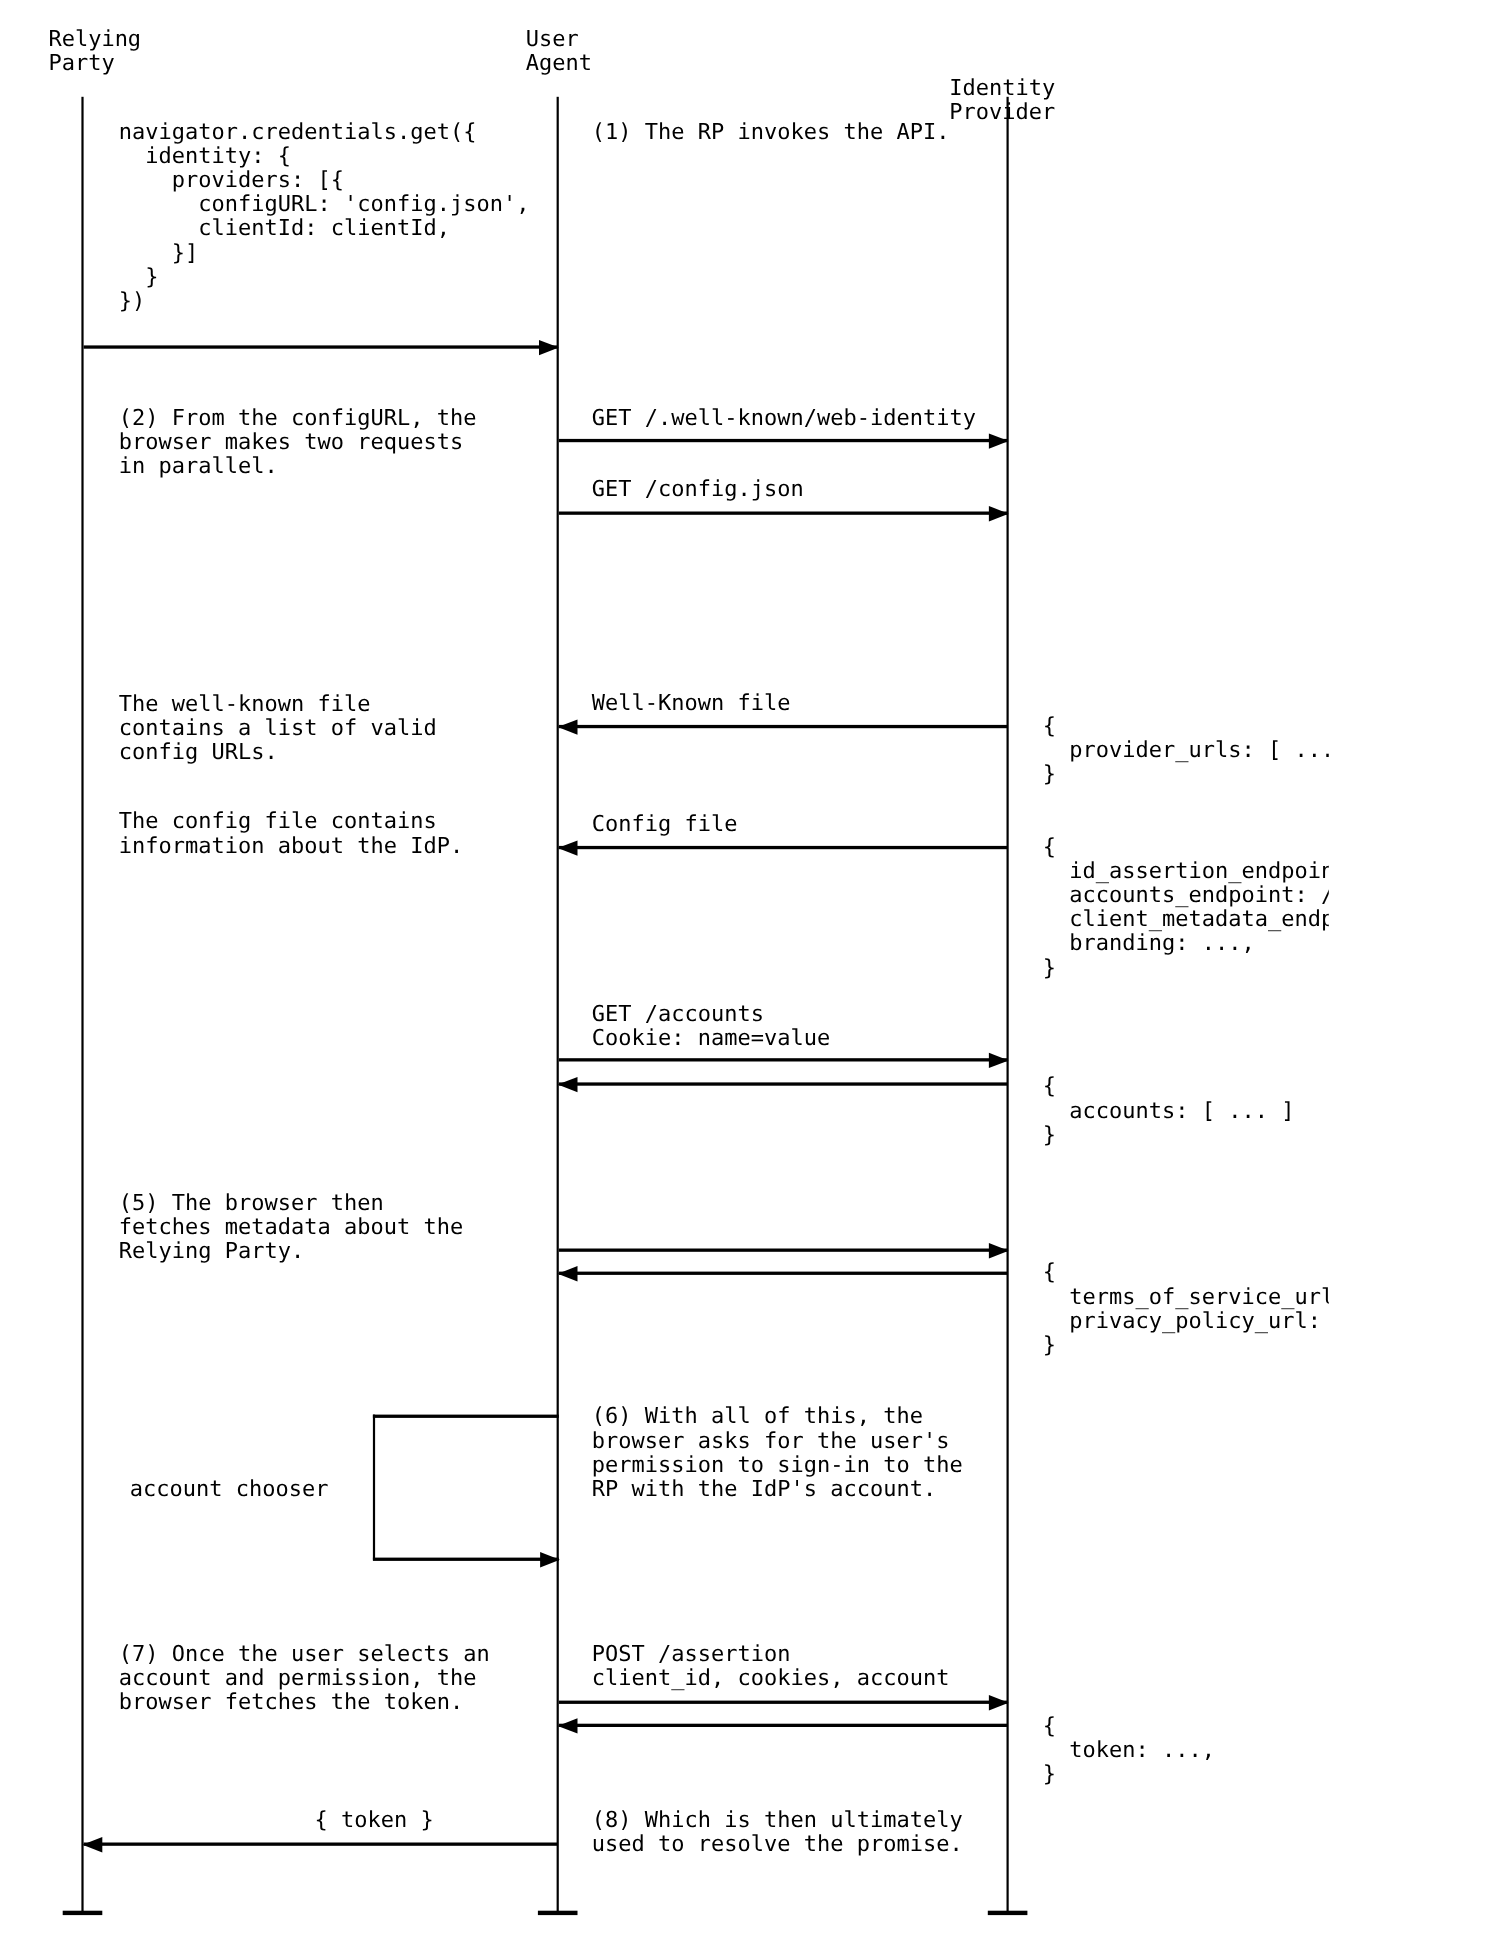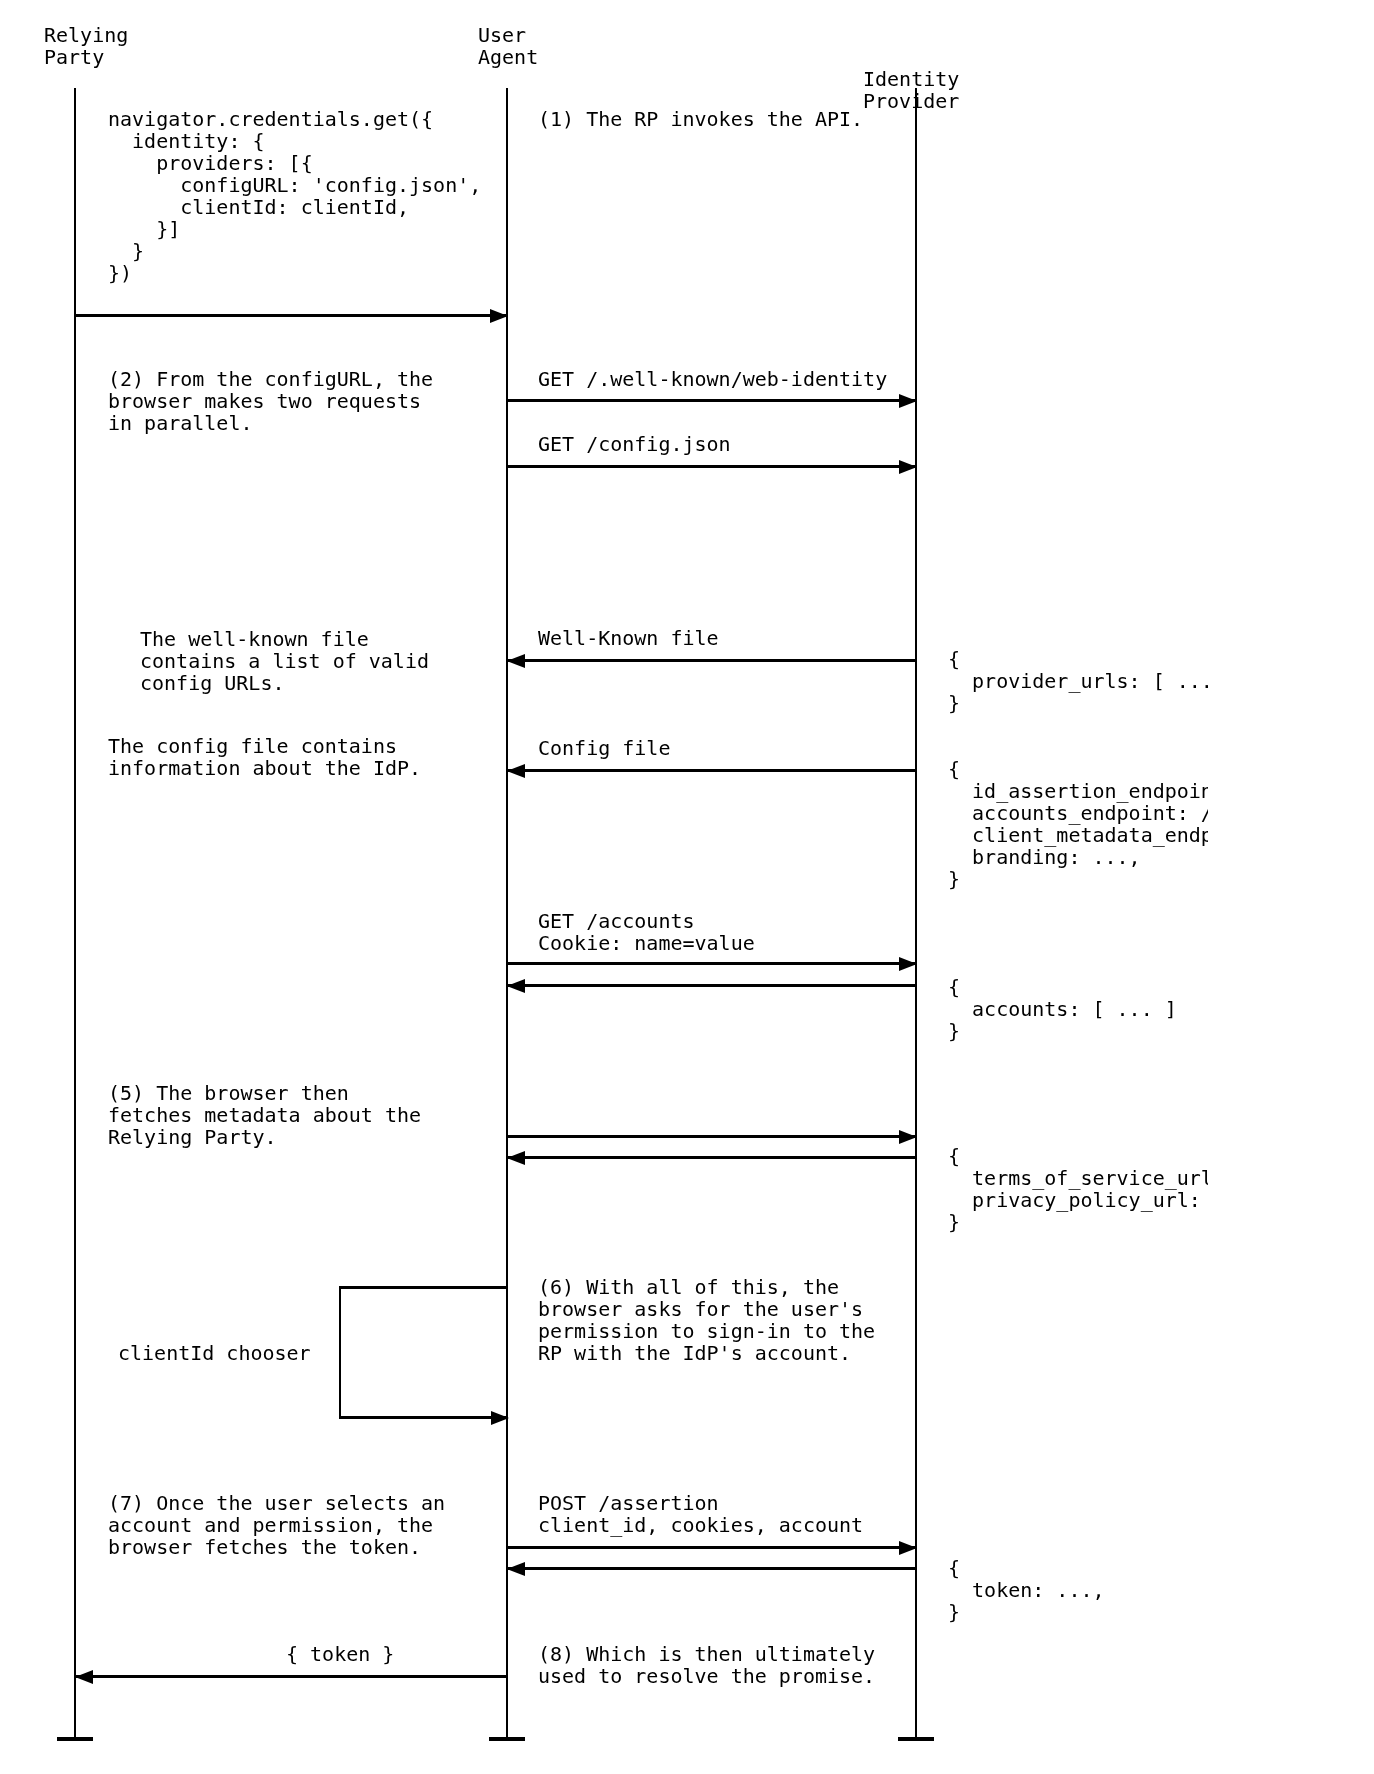--- a/index.html
+++ b/index.html
@@ -105,7 +105,7 @@
   <div class="arrow head-r" style="left:508px; top:465px; width:408px;"></div>
 
 
-  <div class="txt" style="left:108px; top:628px;margin-left:32px;">The well-known file
+  <div class="txt" style="left:108px; top:628px;">The well-known file
 contains a list of valid
 config URLs.</div>
   <div class="txt" style="left:538px; top:627px;">Well-Known file</div>

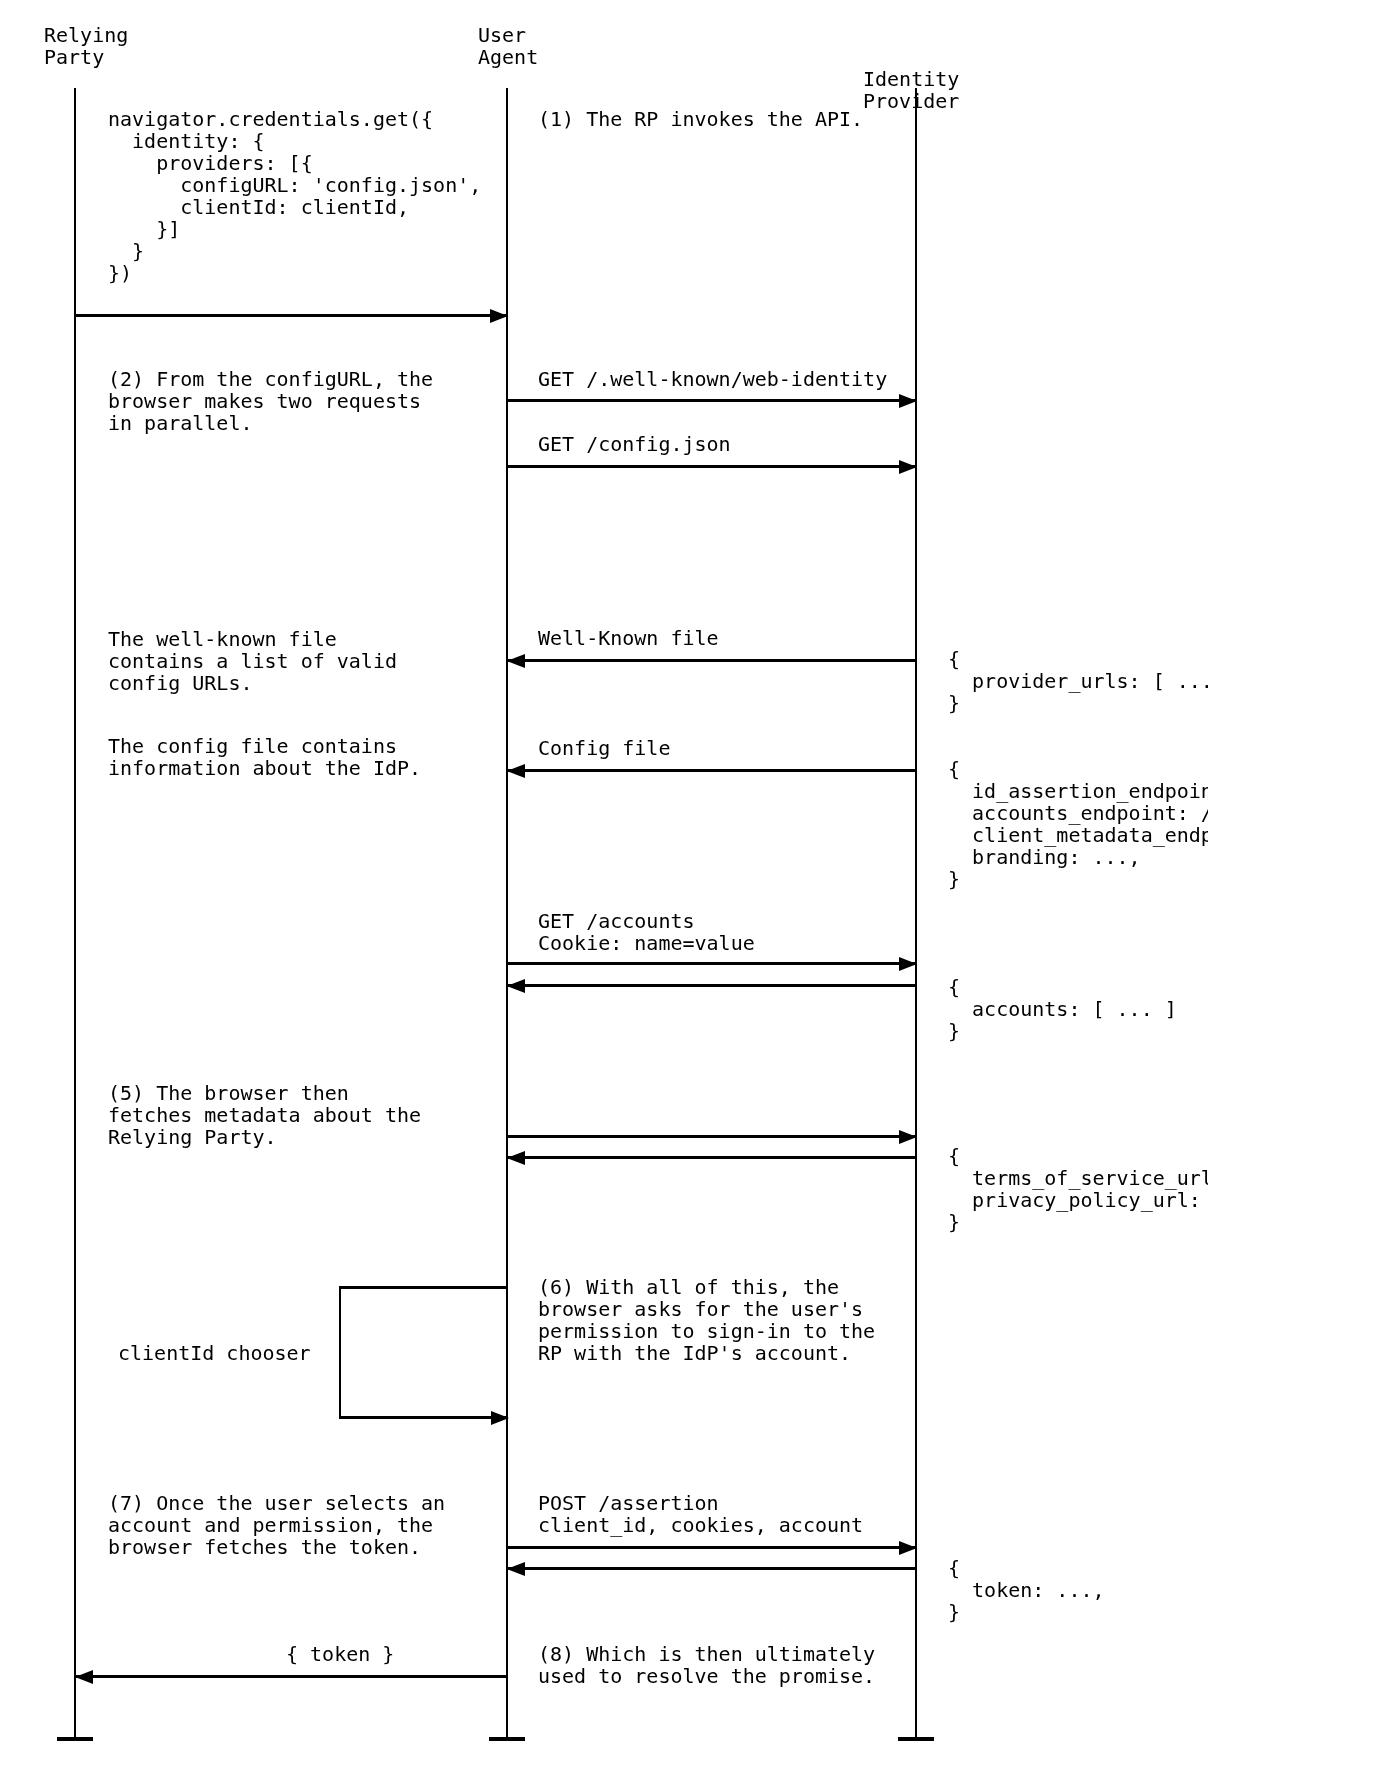--- a/index.html
+++ b/index.html
@@ -146,7 +146,7 @@
   <div class="arrow" style="left:339px; top:1286px; width:169px;"></div>
   <div class="vline" style="left:339px; top:1286px; height:132px;"></div>
   <div class="arrow head-r" style="left:339px; top:1416px; width:169px;"></div>
-  <div class="txt" style="left:118px; top:1342px;">clientId chooser</div>
+  <div class="txt" style="left:118px; top:1342px;">account chooser</div>
   <div class="txt" style="left:538px; top:1276px;">(6) With all of this, the
 browser asks for the user's
 permission to sign-in to the

